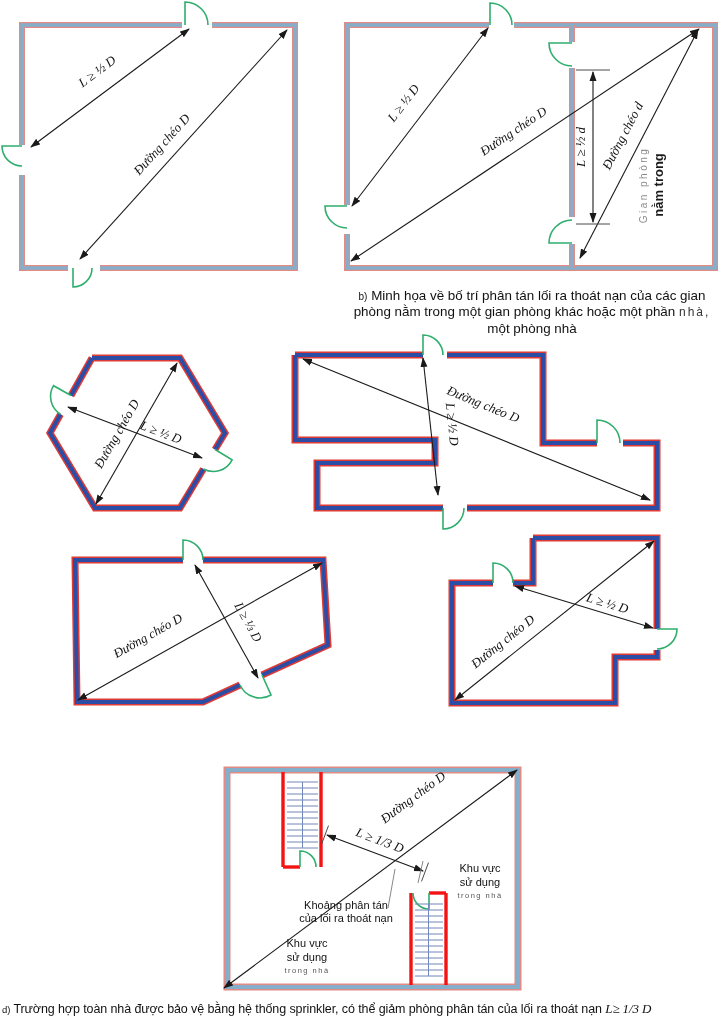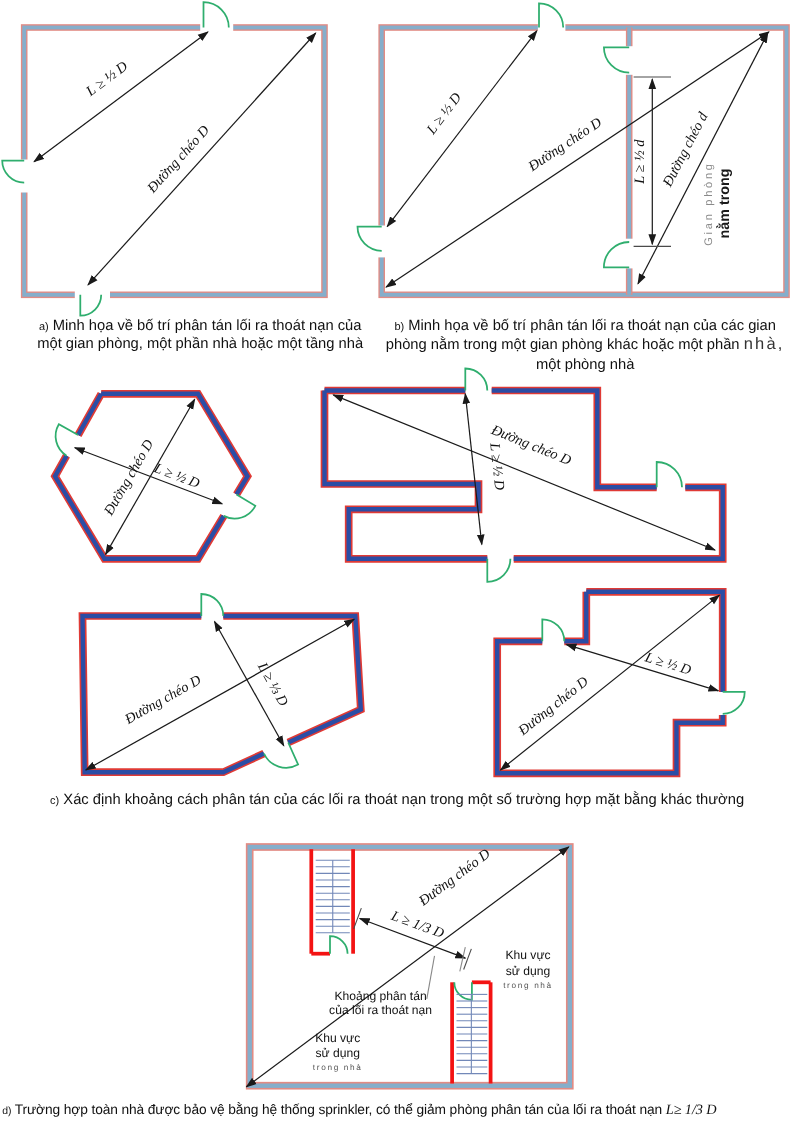--- a/index.html
+++ b/index.html
@@ -91,7 +91,6 @@
     <text class="room-note2" transform="translate(323,185) rotate(-90)">nằm trong</text>
   </svg>
 
-  <div class="caption" style="left:28px;top:288px;width:308px;"><span class="mk">a)</span> <span>Minh họa về bố trí phân tán lối ra thoát nạn của một gian phòng, một phần nhà hoặc một tầng nhà</span></div>
 
   <div class="caption" style="left:346px;top:288px;width:372px;"><span class="mk">b)</span> <span>Minh họa về bố trí phân tán lối ra thoát nạn của các gian phòng nằm trong một gian phòng khác hoặc một phần</span> <span class="sp">nhà,</span> <span>một phòng nhà</span></div>
 

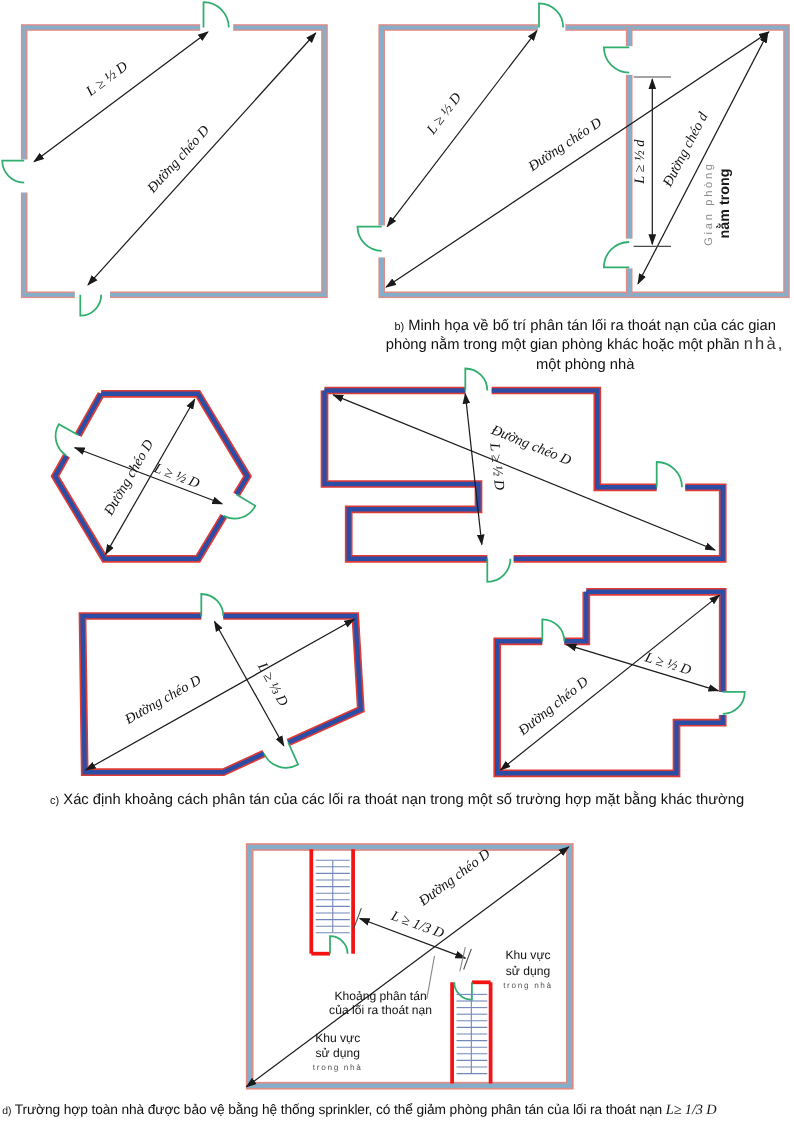--- a/index.html
+++ b/index.html
@@ -8,7 +8,7 @@
   svg.dg{position:absolute;overflow:visible;}
   .caption{position:absolute;font-size:13.4px;line-height:1.22;color:#111;text-align:center;}
   .caption .mk{font-size:10px;}
-  .caption .sp{font-size:15px;letter-spacing:2px;color:#333;}
+  .caption .sp{font-size:12px;letter-spacing:2px;color:#333;}
   .caption-d{position:absolute;font-size:12.5px;white-space:nowrap;color:#111;letter-spacing:-0.1px;}
   .caption-d .formula{font-family:"Liberation Serif",serif;font-style:italic;font-size:13px;text-align:center;}
   

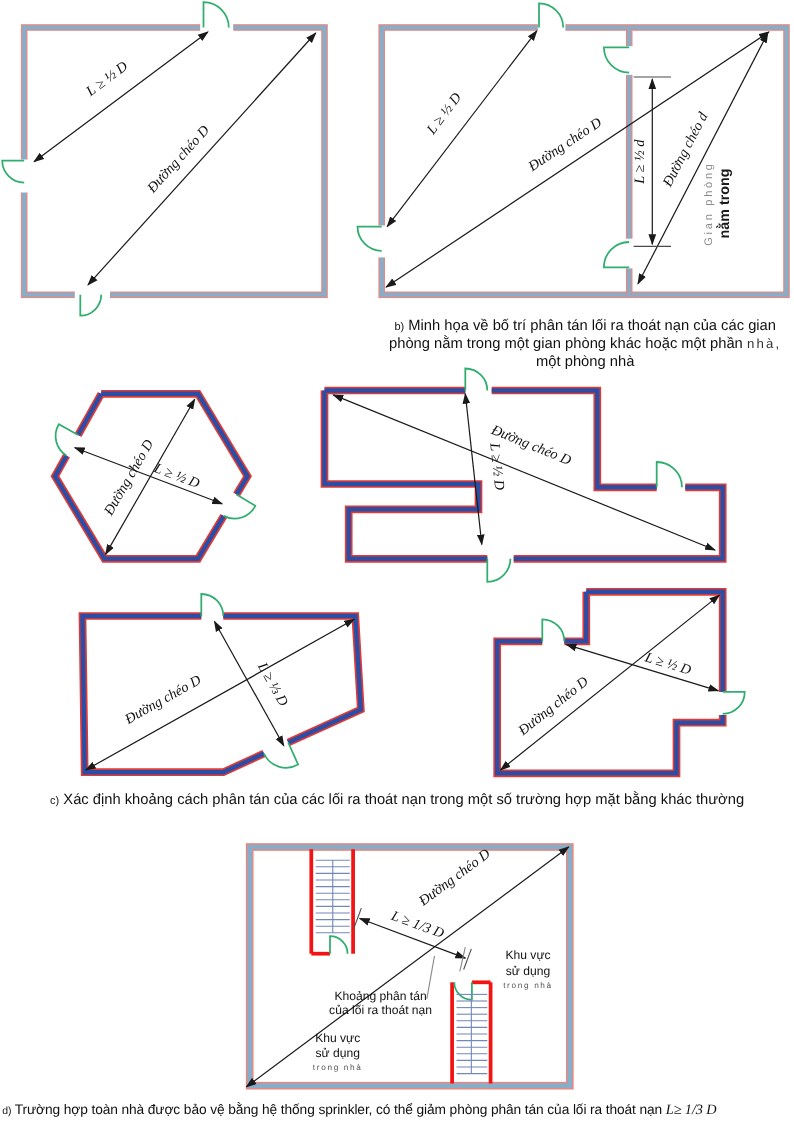--- a/index.html
+++ b/index.html
@@ -163,7 +163,6 @@
     <text class="mlbl" transform="translate(185,81) rotate(17)" y="-4">L ≥ ½ D</text>
   </svg>
 
-  <div class="caption" style="left:10px;top:719px;width:702px;"><span class="mk">c)</span> <span>Xác định khoảng cách phân tán của các lối ra thoát nạn trong một số trường hợp mặt bằng khác thường</span></div>
 
   <svg class="dg" style="left:222px;top:762px;width:300px;height:230px" viewBox="0 0 300 230">
     <defs>

